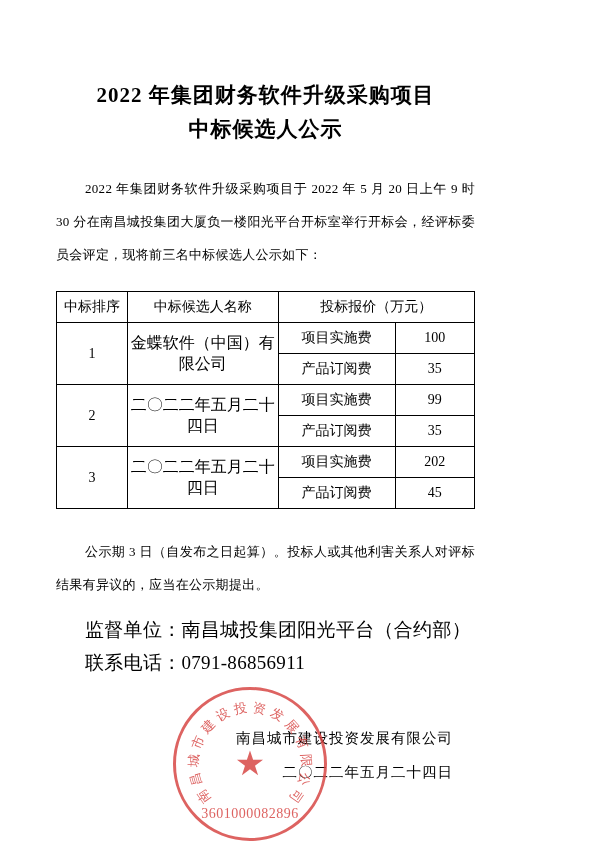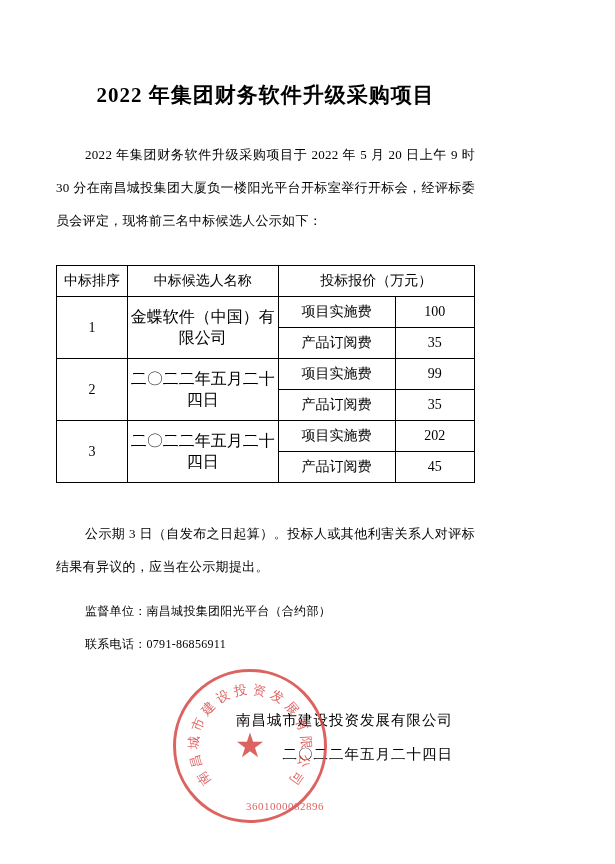--- a/index.html
+++ b/index.html
@@ -156,6 +156,7 @@
 
   <h1 class="doc-title">
     <span>2022 年集团财务软件升级采购项目</span>
+    <span class="line2">中标候选人公示</span>
   </h1>
 
   <div class="spacer-1"></div>

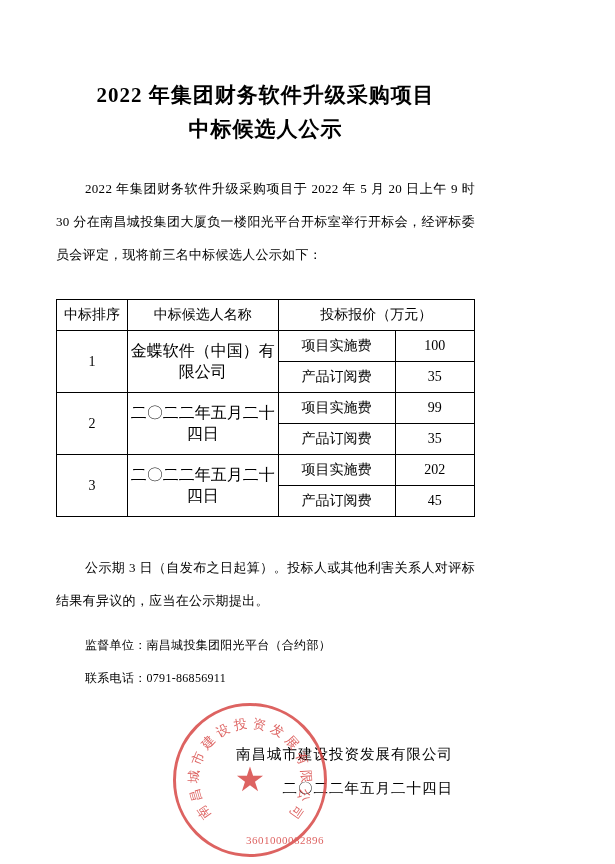--- a/index.html
+++ b/index.html
@@ -54,7 +54,7 @@
   table.bid-table {
     width: 100%;
     border-collapse: collapse;
-    margin: 16px auto;
+    margin: 8px auto;
     table-layout: fixed;
   }
   table.bid-table td,

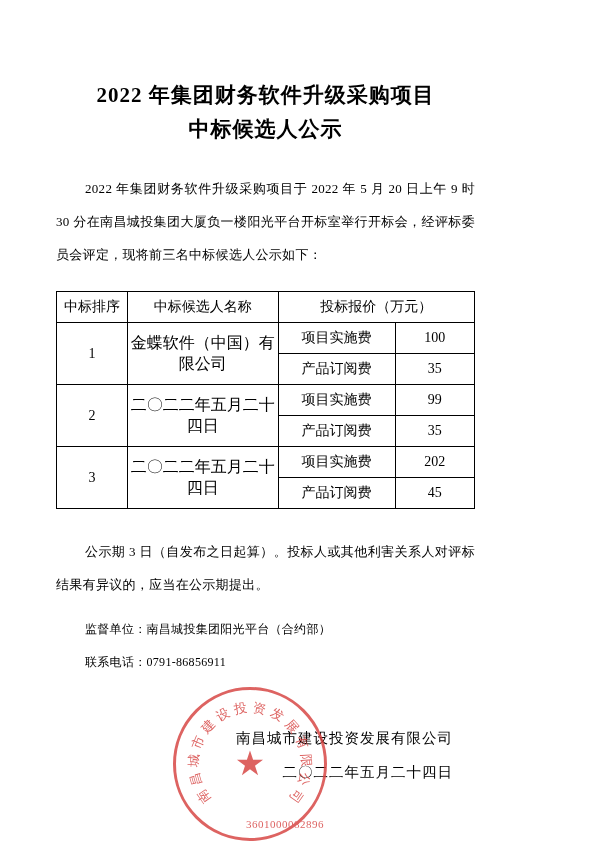--- a/index.html
+++ b/index.html
@@ -81,7 +81,7 @@
   }
 
   .tail-para {
-    font-size: 12px;
+    font-size: 19px;
     line-height: 33px;
     margin: 0;
     letter-spacing: 0.3px;

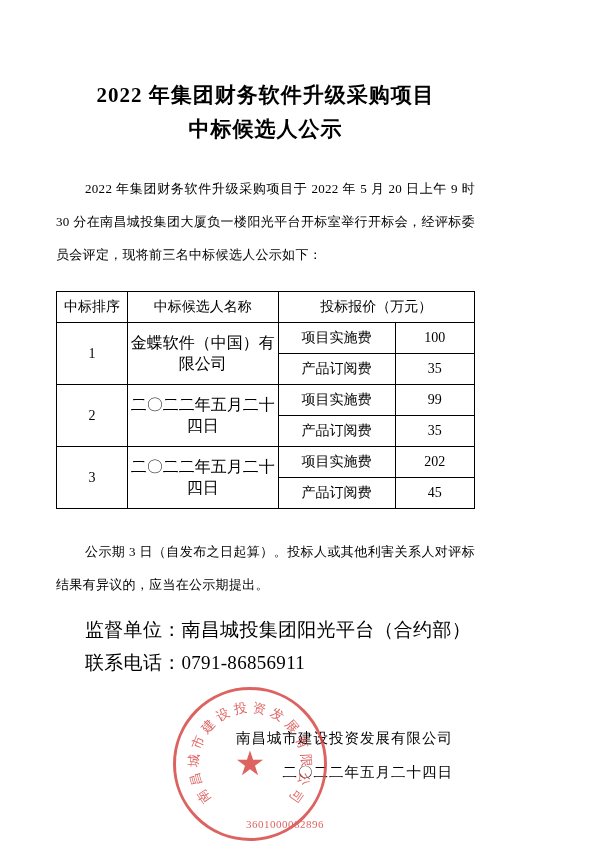--- a/index.html
+++ b/index.html
@@ -142,10 +142,10 @@
     position: absolute;
     left: 0;
     right: 0;
-    bottom: 8px;
-    text-align: right;
+    bottom: 16px;
+    text-align: center;
     color: #d6413f;
-    font-size: 11px;
+    font-size: 14px;
     letter-spacing: 0.5px;
   }
 </style>

